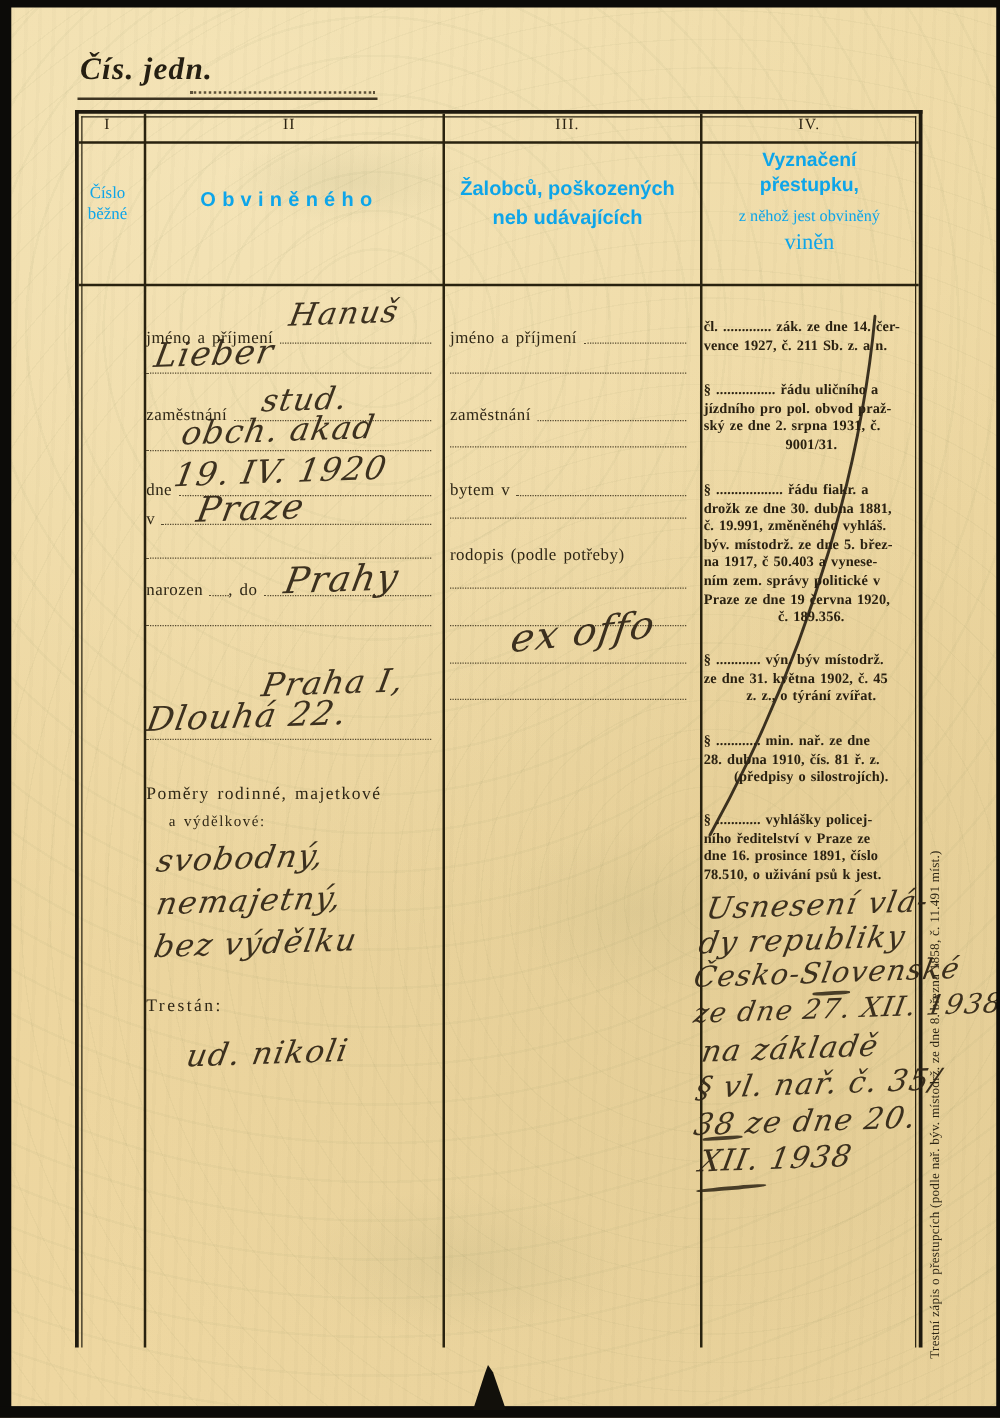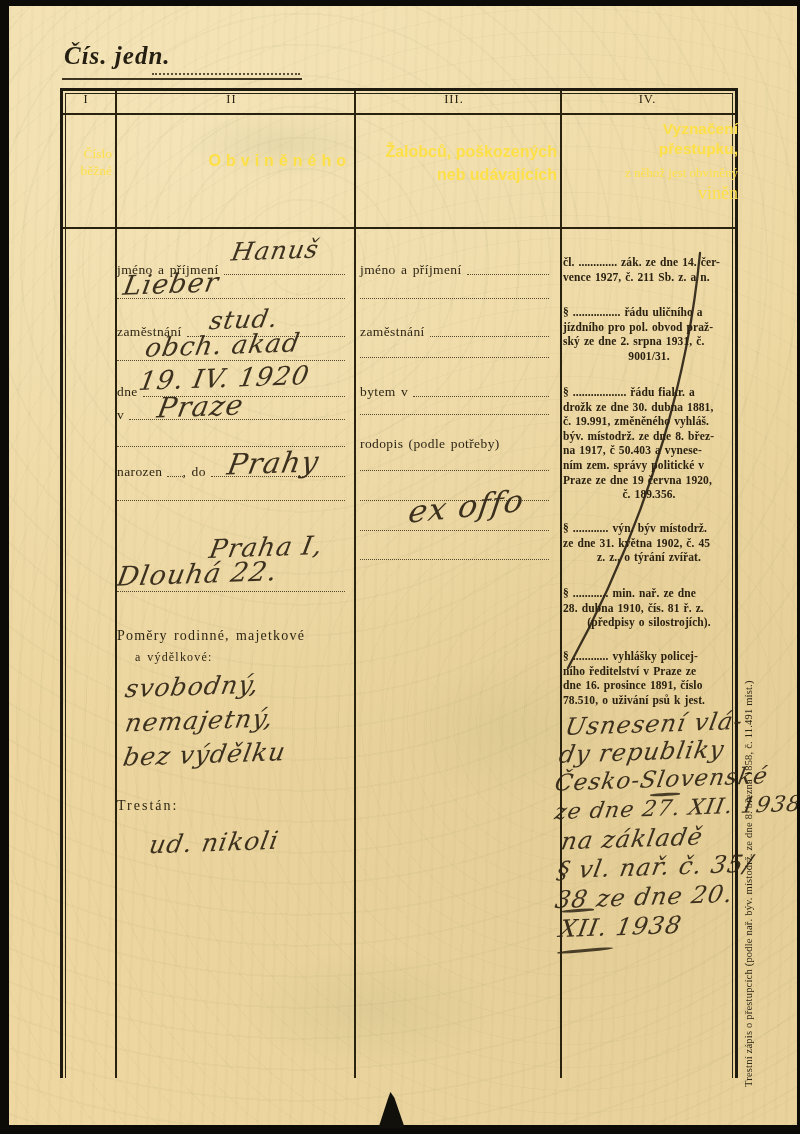--- a/index.html
+++ b/index.html
@@ -30,7 +30,7 @@
   .hline{position:absolute;left:0;right:0;background:#29220f}
   
   .numeral{position:absolute;text-align:center;font-size:12.5px;letter-spacing:1px;color:#2a2212}
-  .colhead{position:absolute;text-align:right;color:#fde047}
+  .colhead{position:absolute;text-align:center;color:#0ea5e9}
   .h-sans{font-family:"Liberation Sans",sans-serif;font-weight:700}
   
   .lbl{font-size:13.5px;color:#2e2615;letter-spacing:.4px;word-spacing:1.5px;white-space:nowrap}

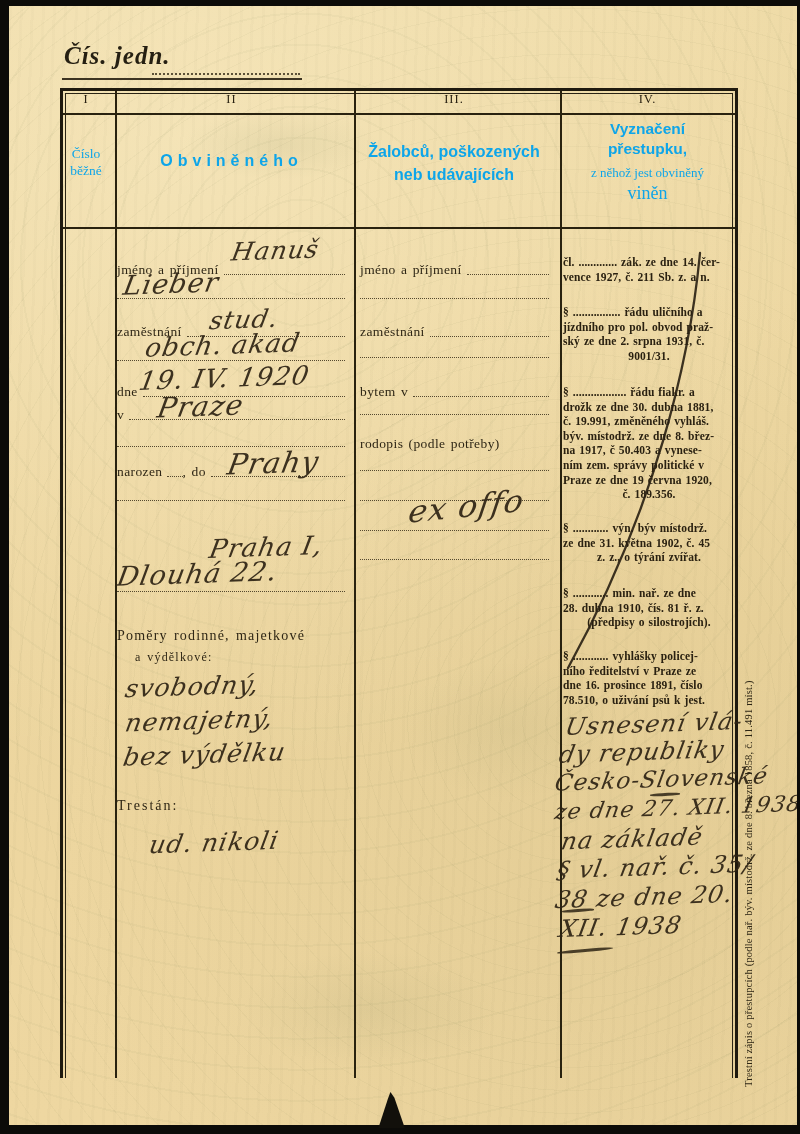--- a/index.html
+++ b/index.html
@@ -188,7 +188,7 @@
     <div>§ .................. řádu fiakr. a</div>
     <div>drožk ze dne 30. dubna 1881,</div>
     <div>č. 19.991, změněného vyhláš.</div>
-    <div>býv. místodrž. ze dne 8. břez-</div>
+    <div>býv. místodrž. ze dne 5. břez-</div>
     <div>na 1917, č 50.403 a vynese-</div>
     <div>ním zem. správy politické v</div>
     <div>Praze ze dne 19 června 1920,</div>

